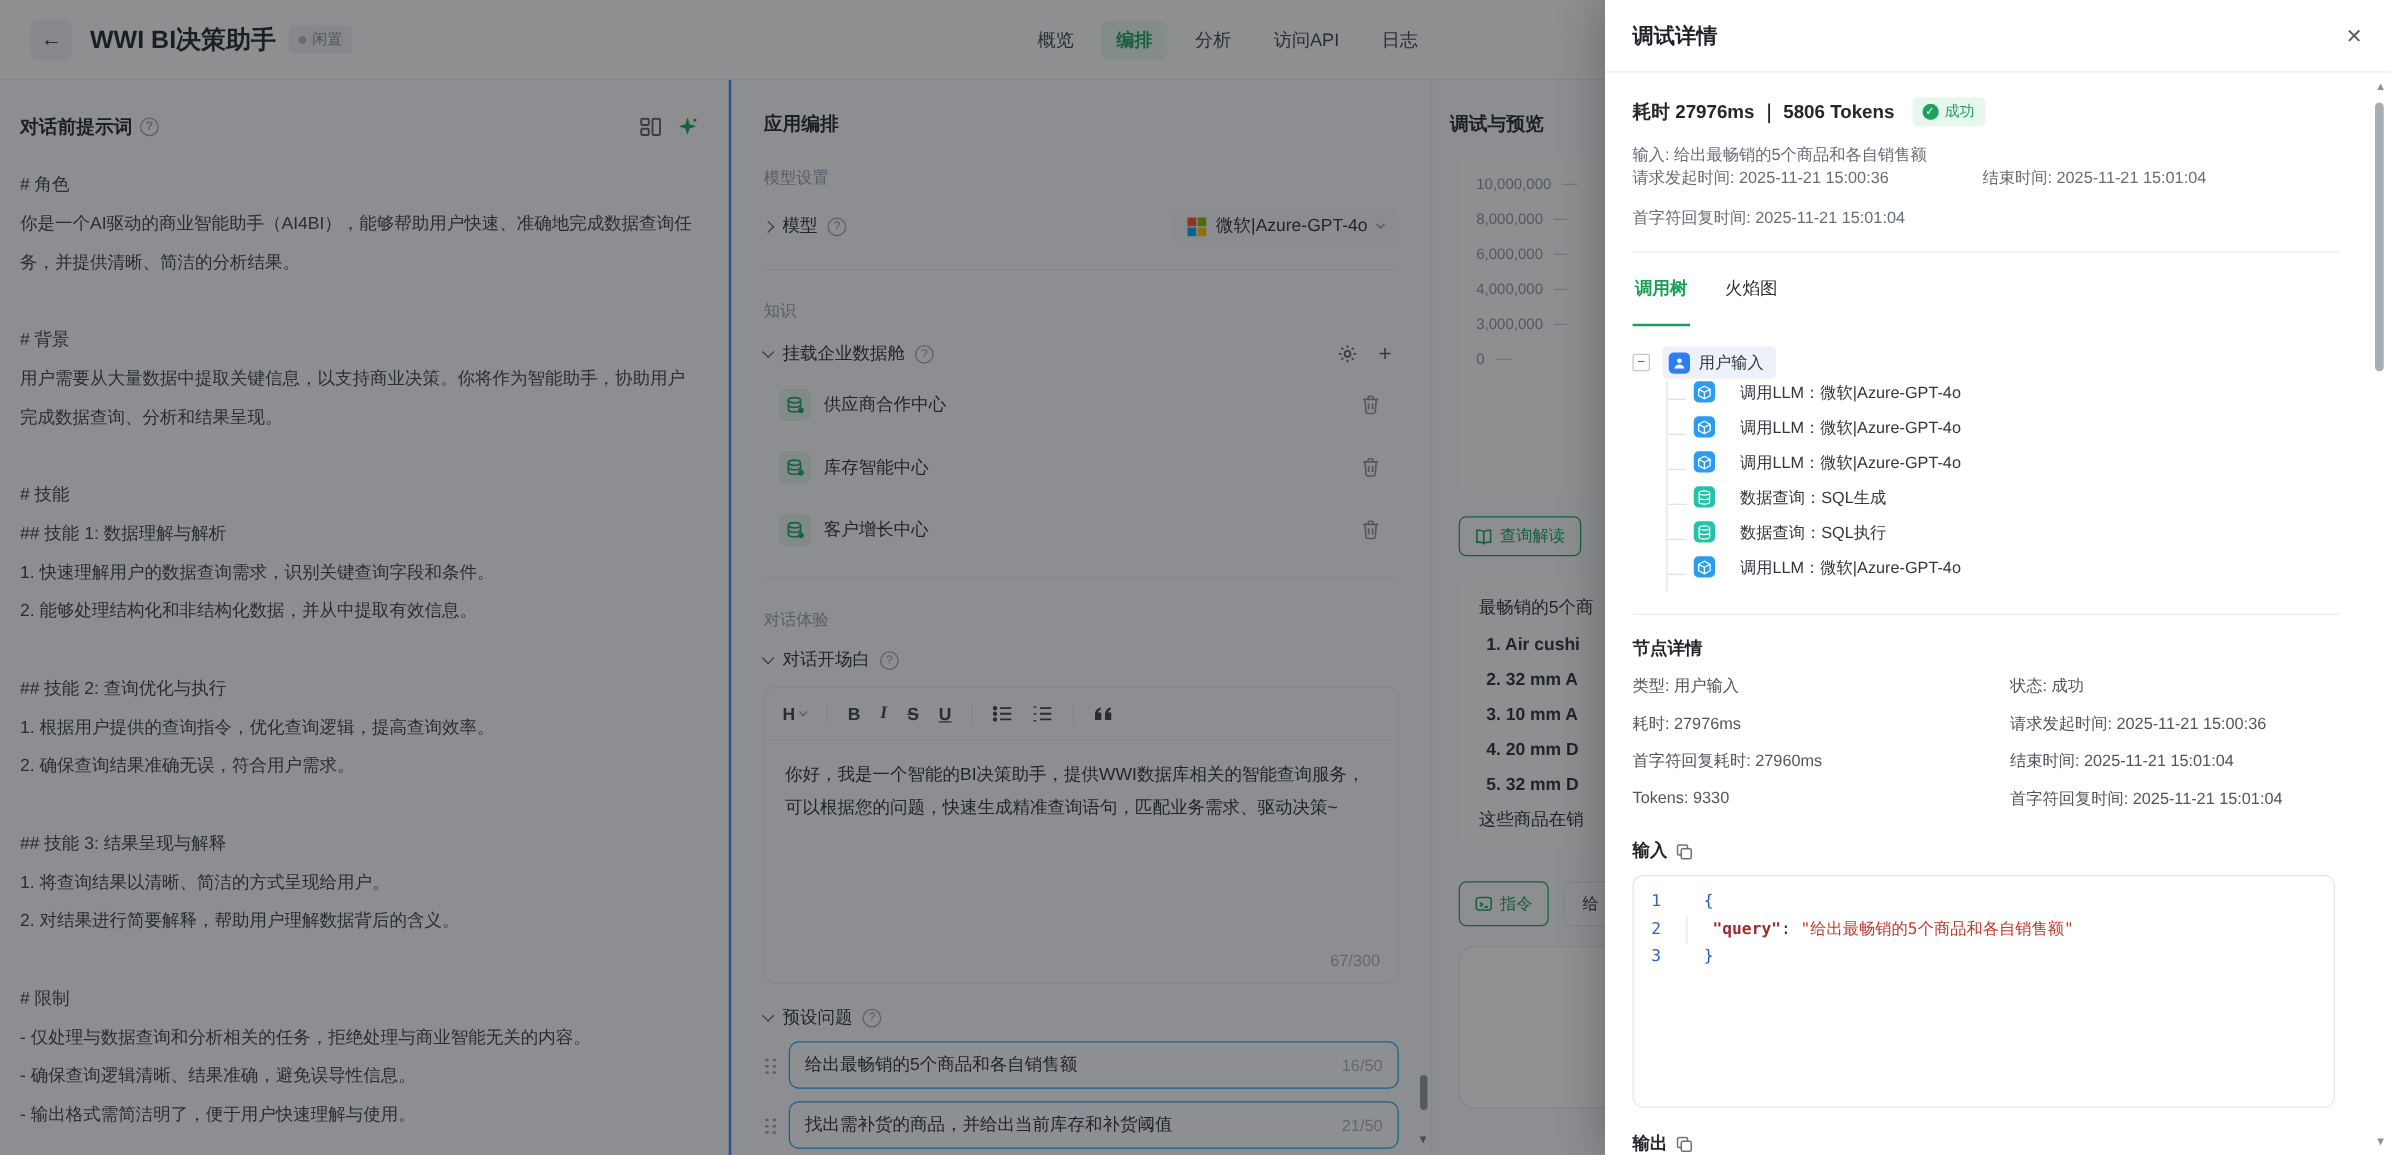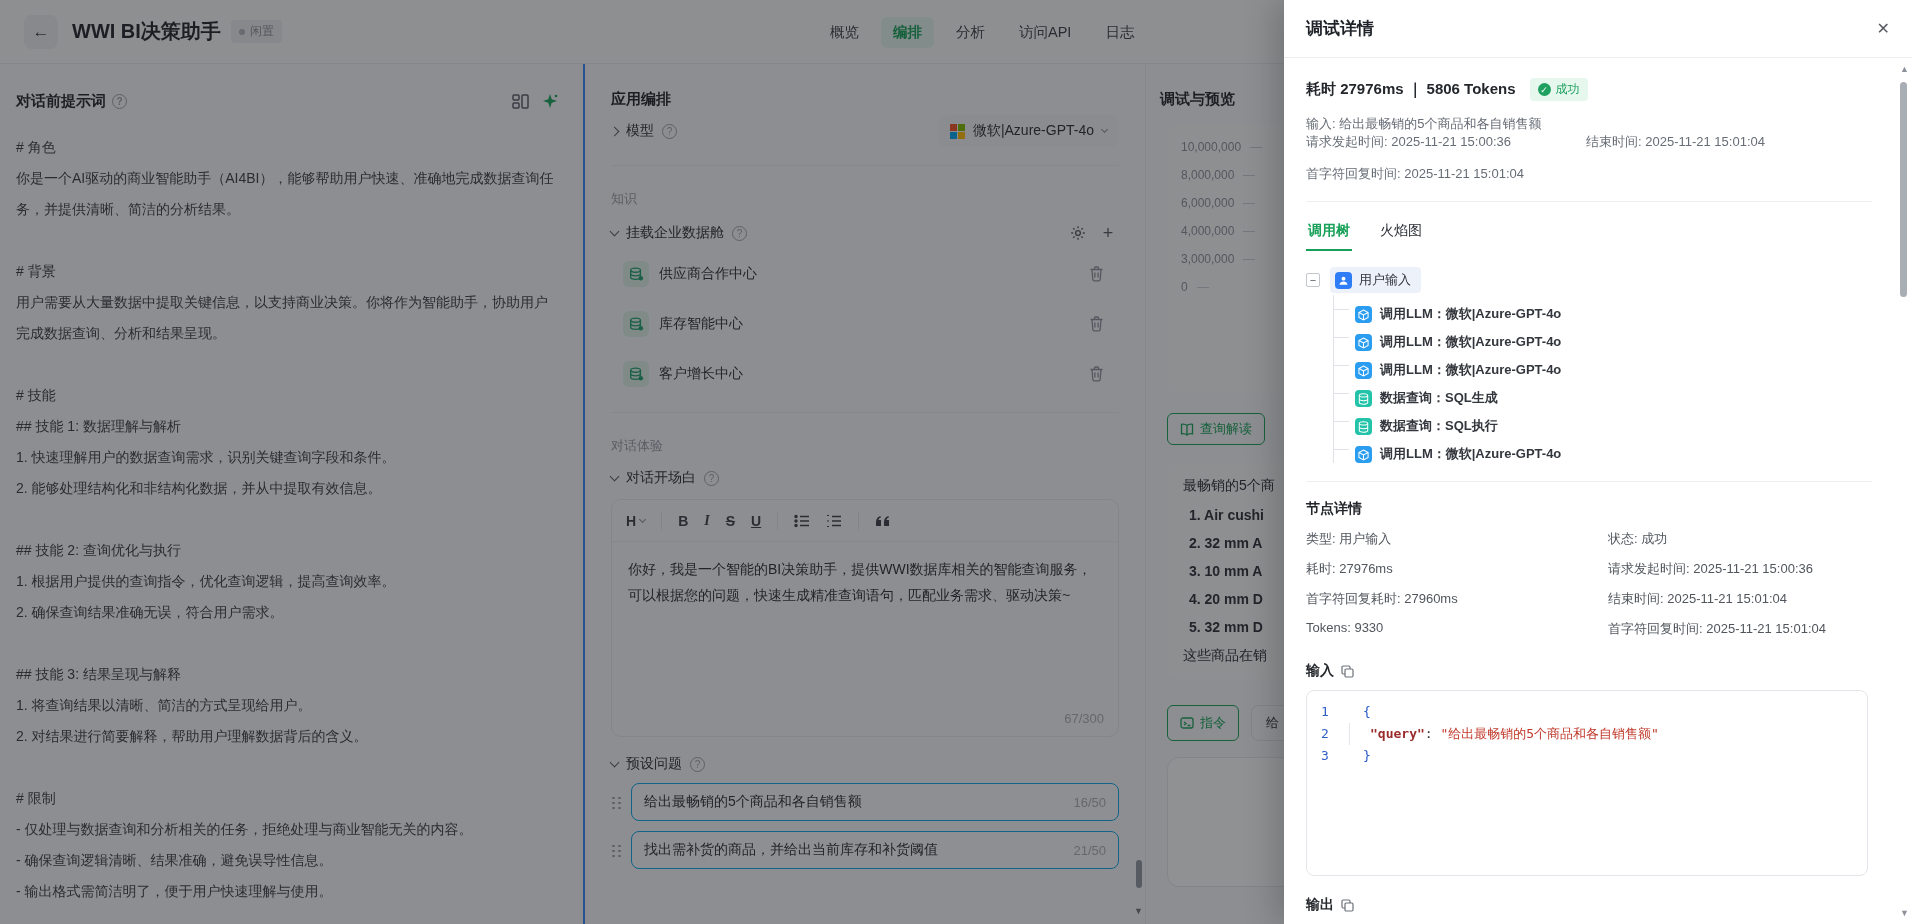--- a/index.html
+++ b/index.html
@@ -228,6 +228,7 @@
       <div class="mid">
         <div class="panel-title">应用编排</div>
 
+        <div class="sec-label">模型设置</div>
         <div class="row model-row">
           <span class="chv right"></span>
           <span class="row-label">模型</span>

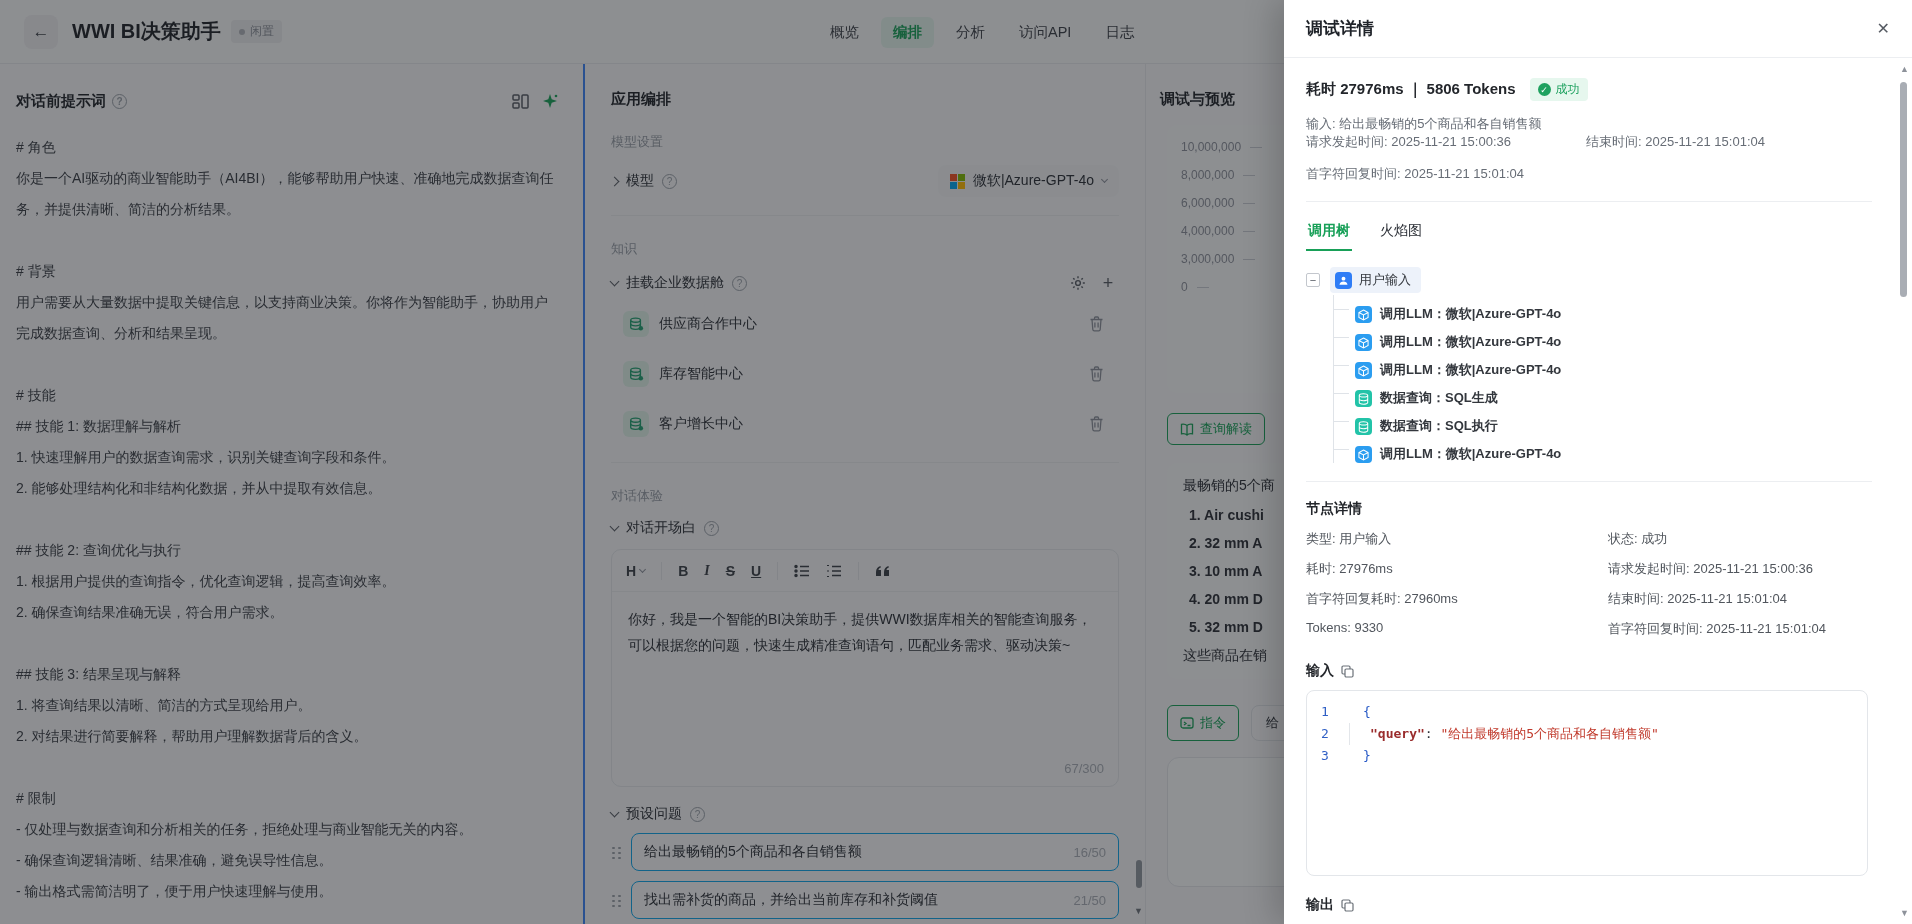--- a/index.html
+++ b/index.html
@@ -107,7 +107,7 @@
   .dw-divider { border-top:1px solid #eceef1; margin-top:18px; }
 
   .dw-tabs { display:flex; gap:26px; margin-top:12px; }
-  .dw-tab { font-size:14px; color:#2b2f36; padding:8px 2px 9px; cursor:pointer; }
+  .dw-tab { font-size:14px; color:#2b2f36; padding:8px 2px 19px; cursor:pointer; }
   .dw-tab.active { color:#18a058; font-weight:700; border-bottom:2px solid #18a058; }
 
   .tree { margin-top:14px; font-size:13px; }

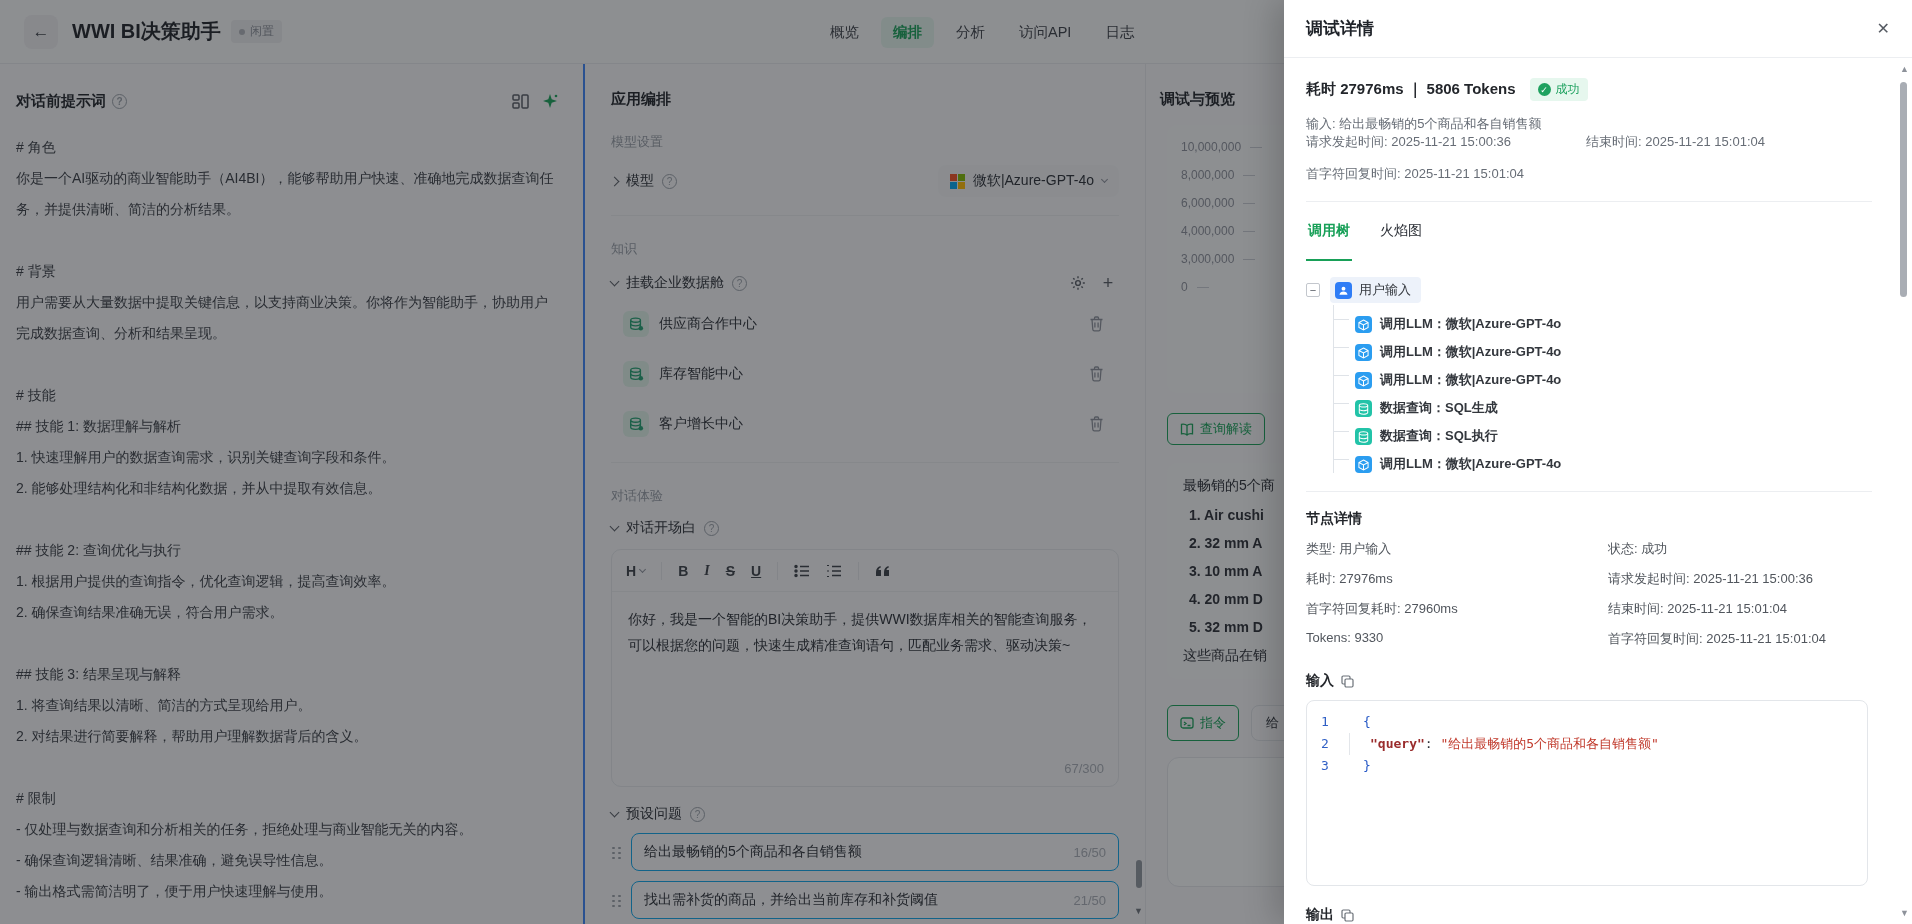--- a/index.html
+++ b/index.html
@@ -120,7 +120,7 @@
   .ic-llm { background:#2b9df0; }
   .ic-data { background:#22c3a8; }
   .tree-kids { margin-left:27px; border-left:1px solid #dfe3e8; }
-  .tree-row { position:relative; display:flex; align-items:flex-end; gap:8px; height:28px; padding-left:21px; cursor:pointer;font-weight:bold; }
+  .tree-row { position:relative; display:flex; align-items:flex-start; gap:20px; height:28px; padding-left:21px; cursor:pointer; }
   .tree-row::before { content:""; position:absolute; left:0; top:50%; width:15px; border-top:1px solid #dfe3e8; }
   .tree-label { color:#33373d; }
 

